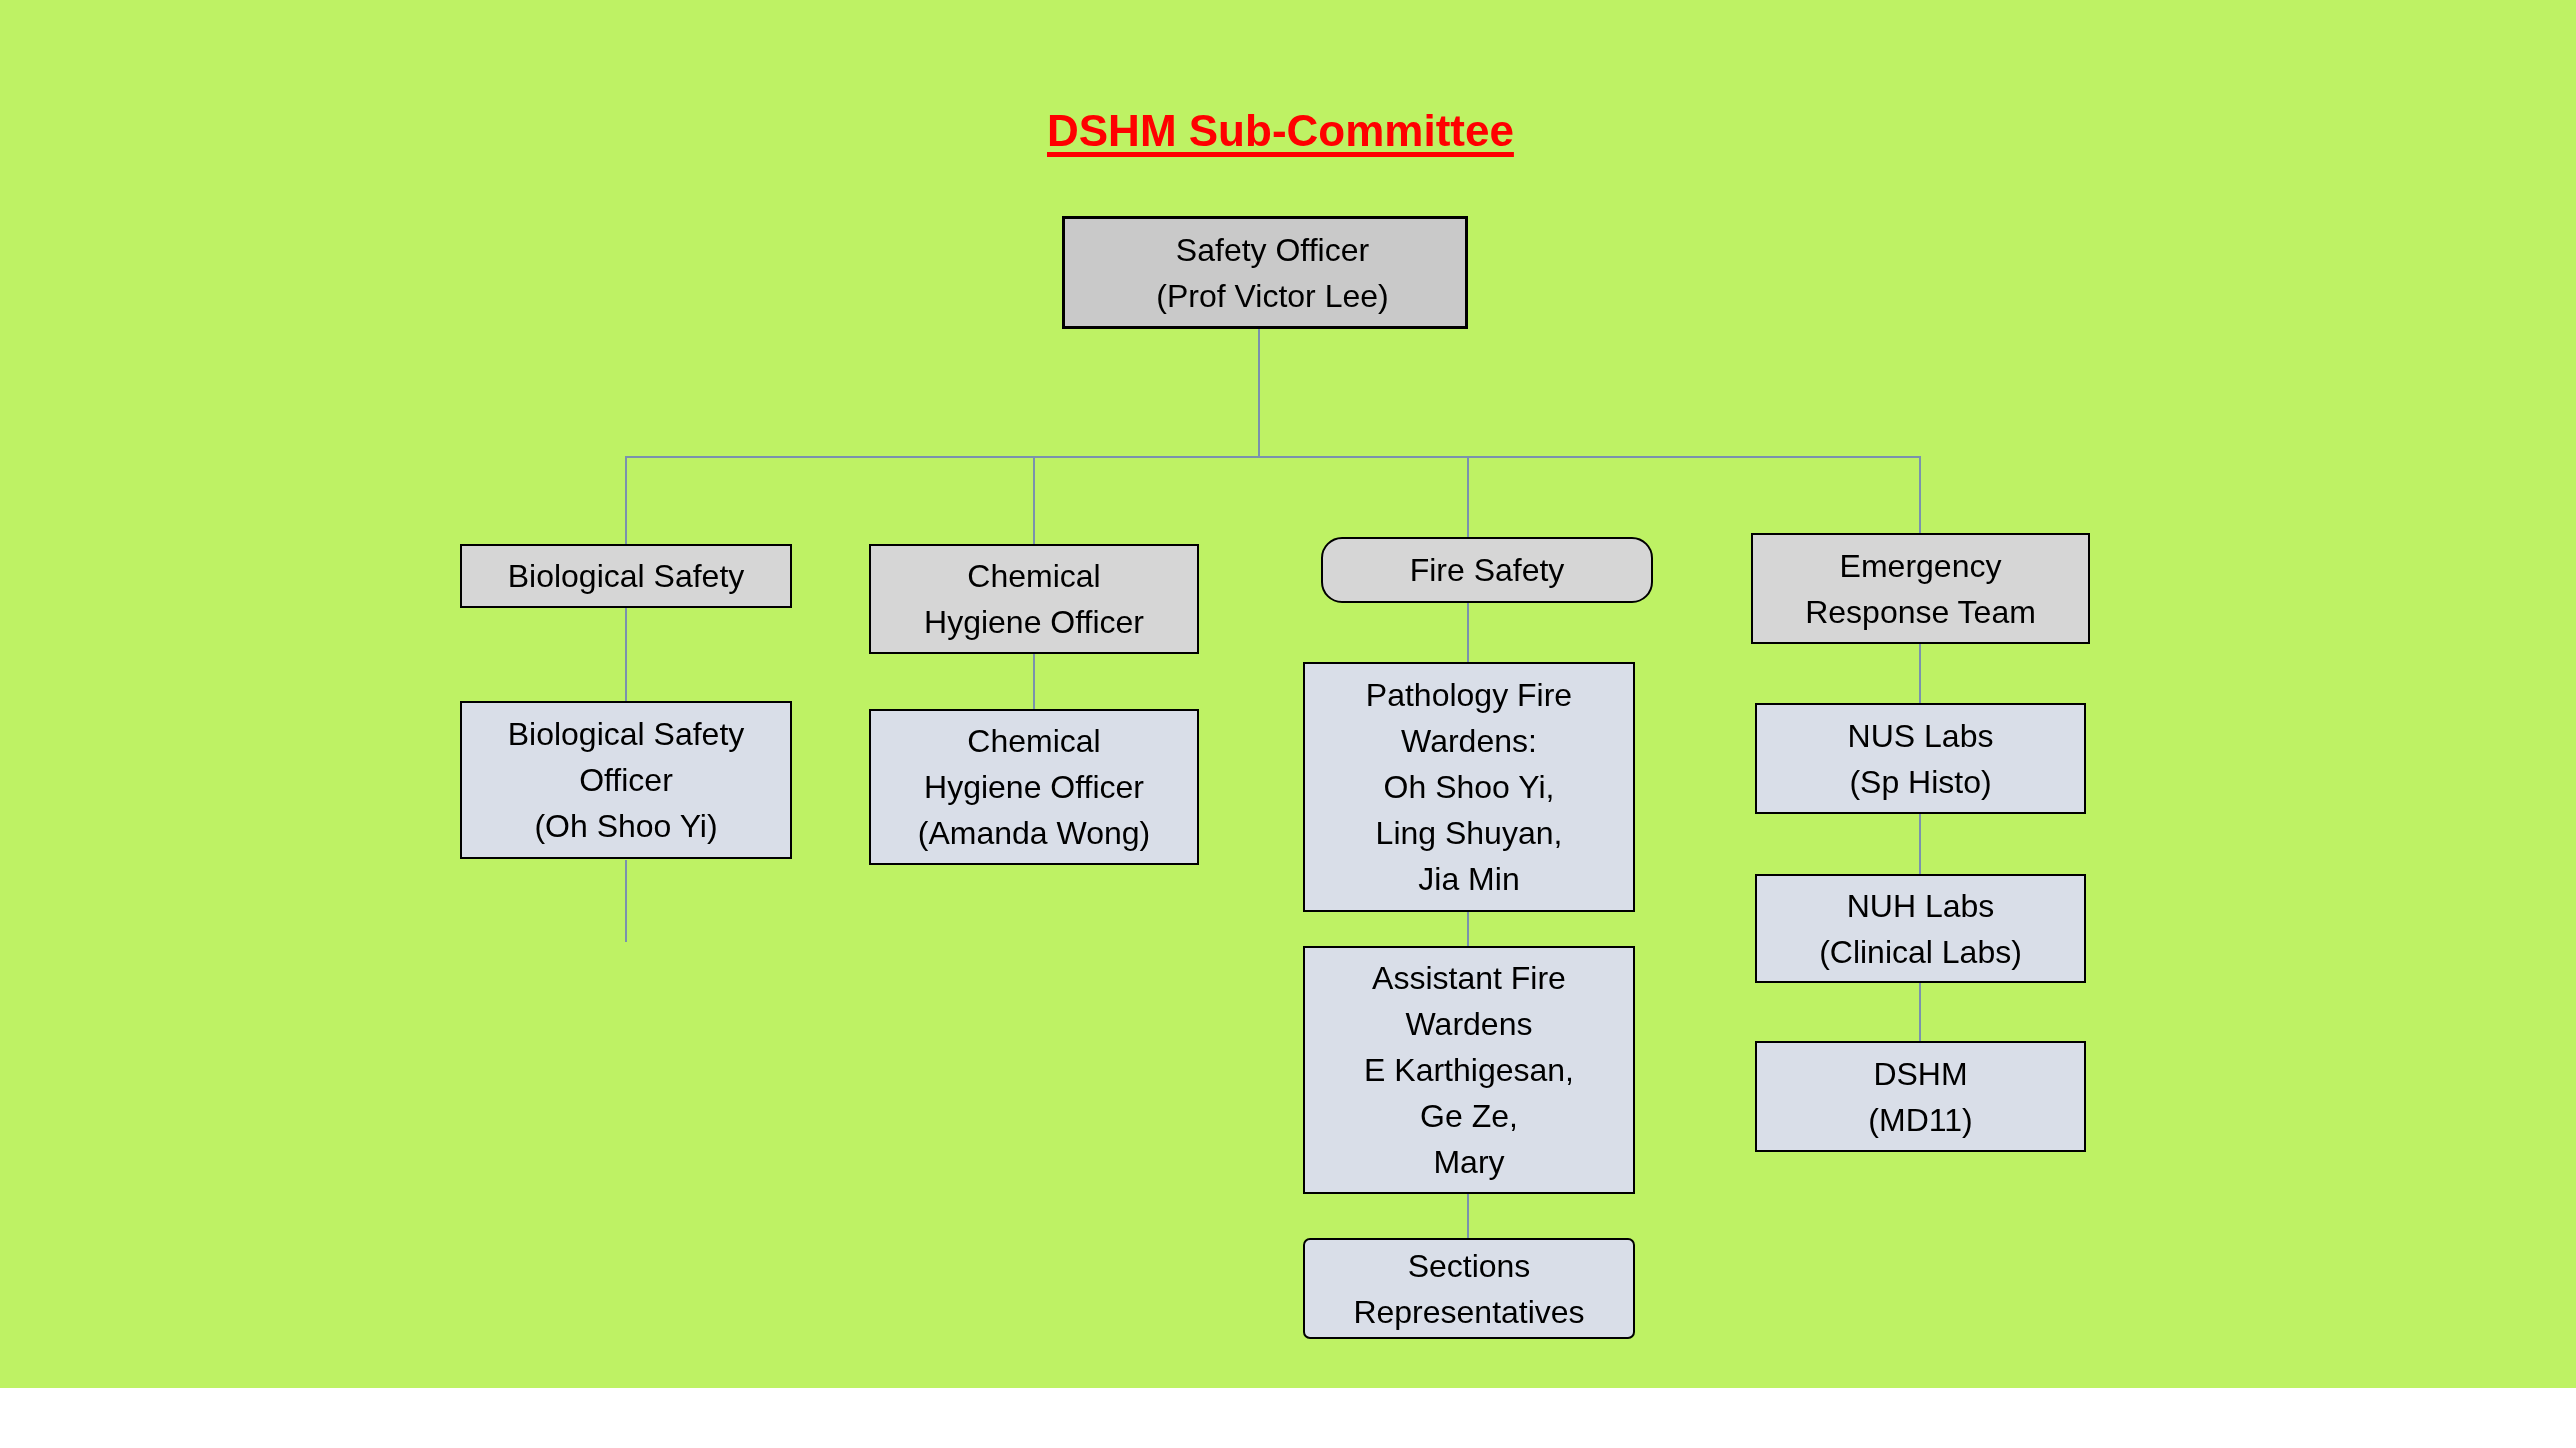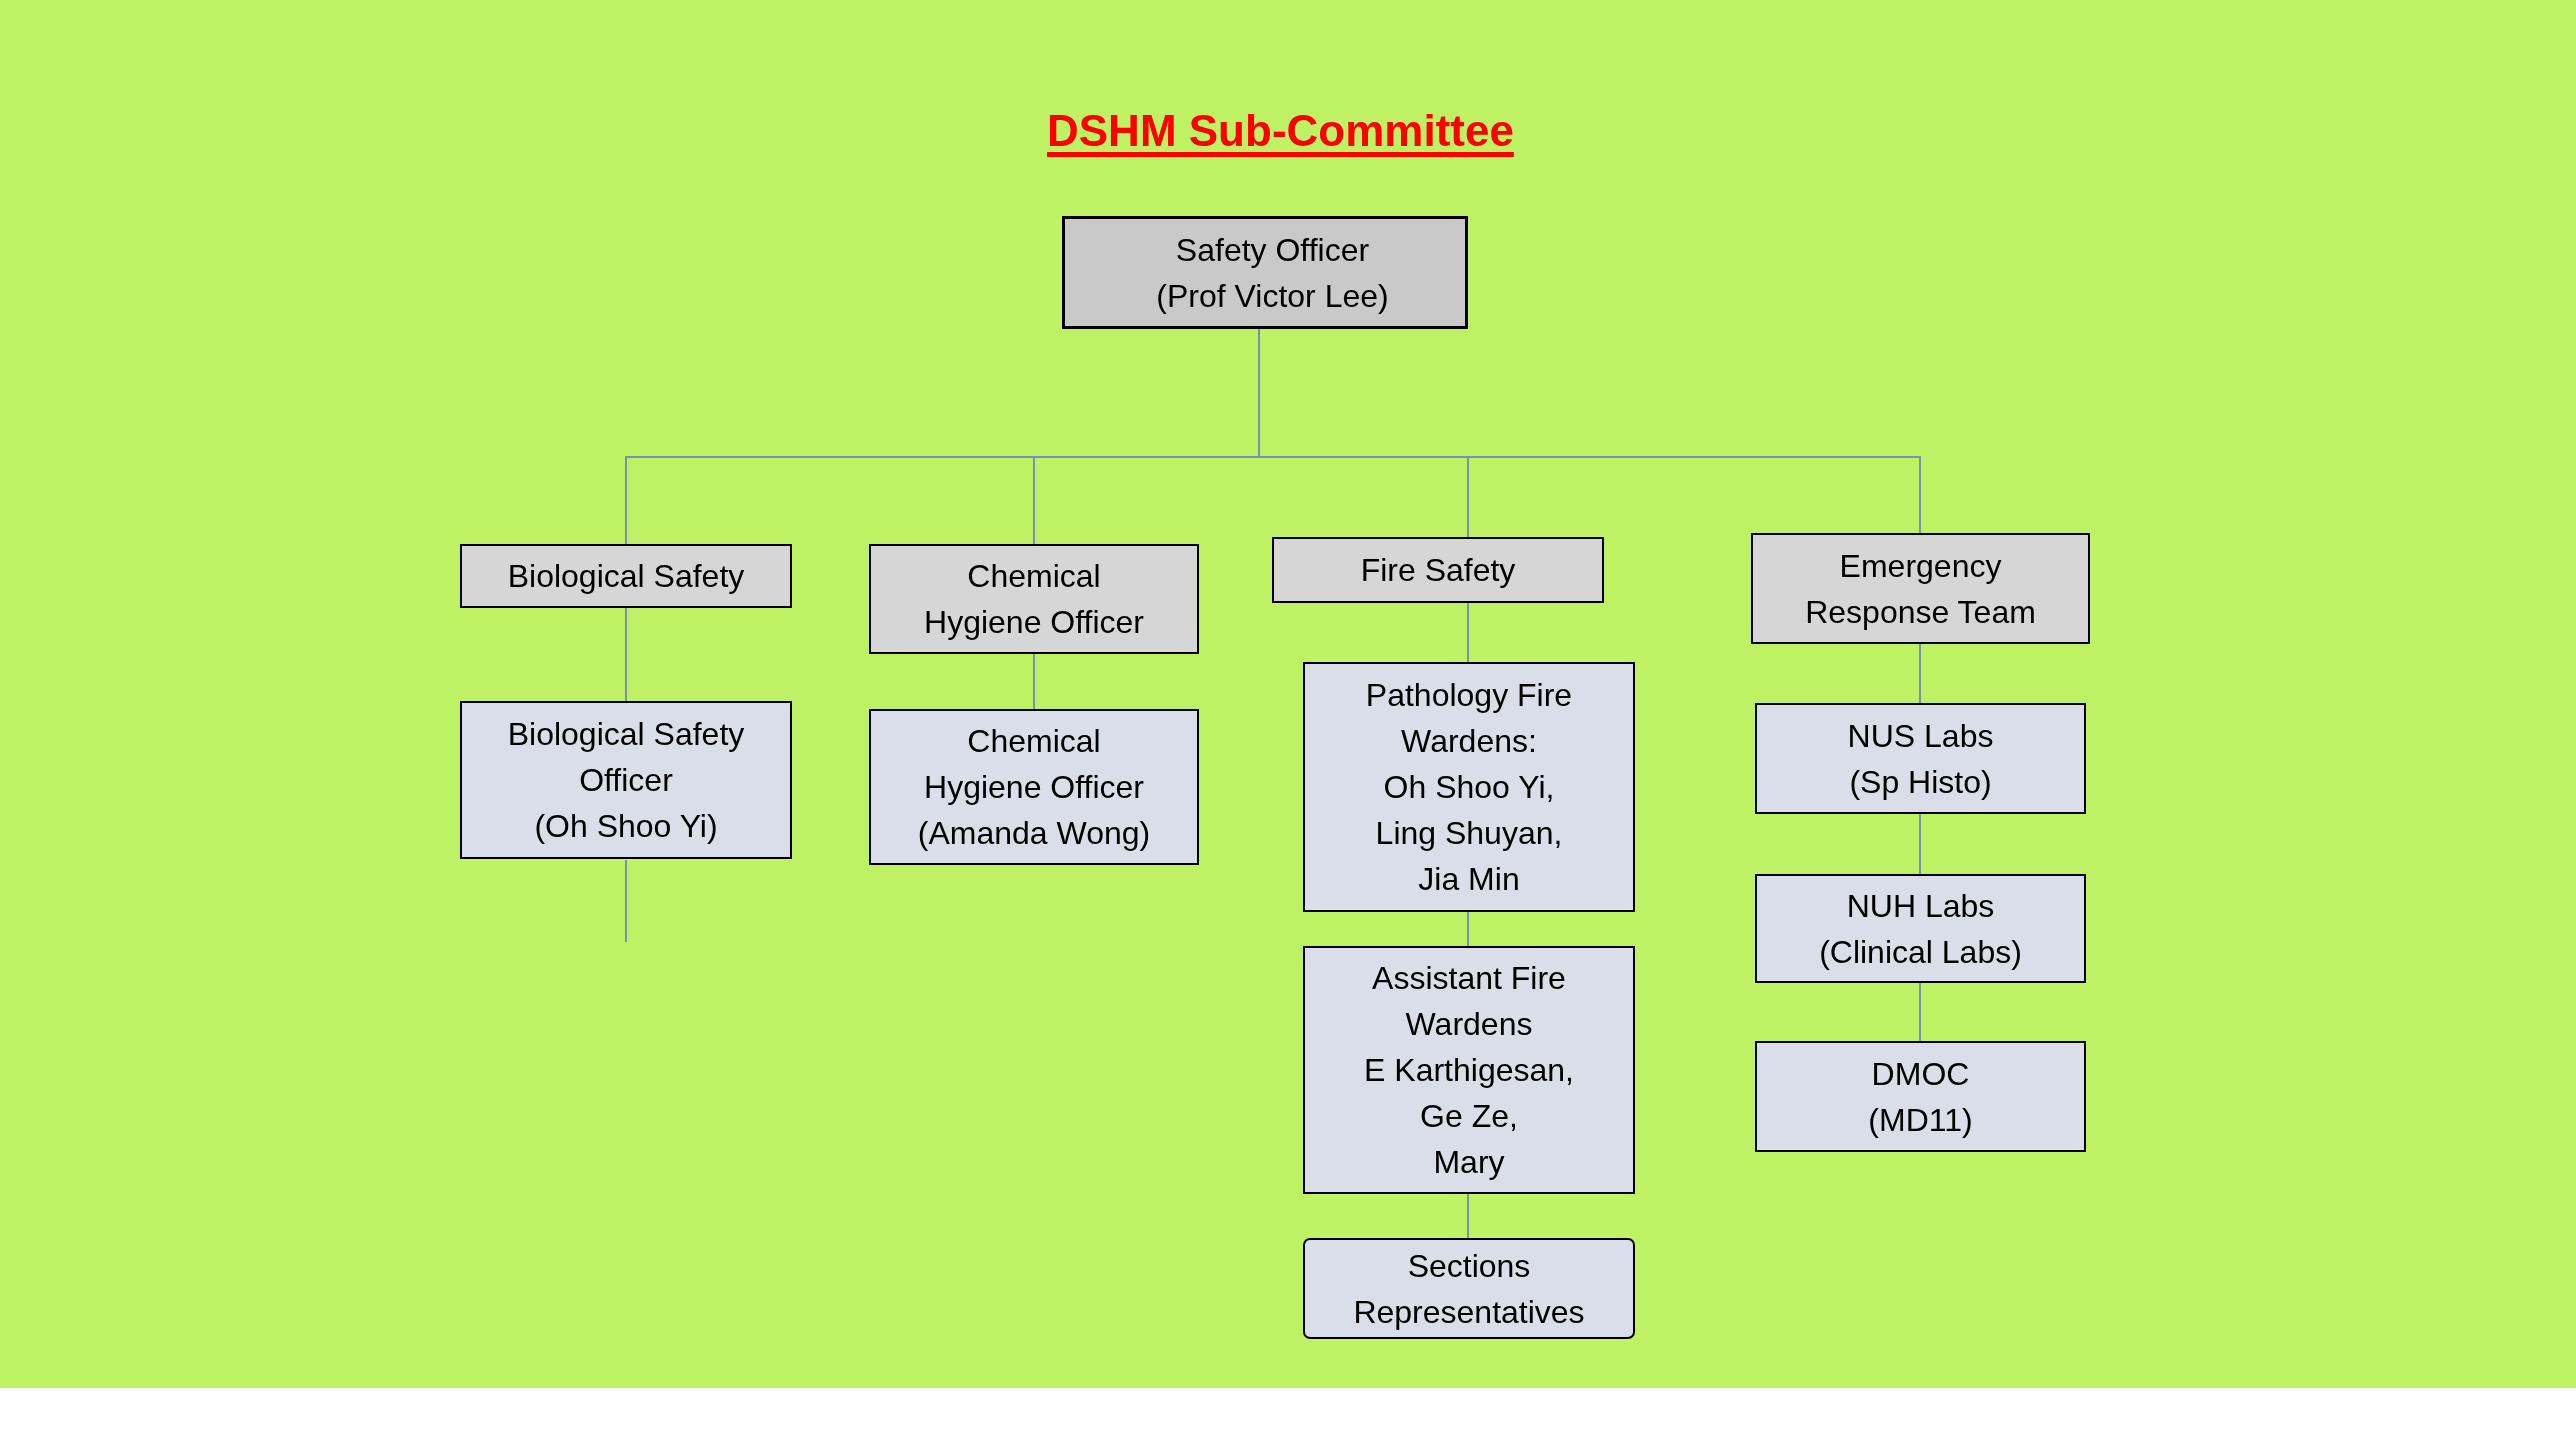--- a/index.html
+++ b/index.html
@@ -93,7 +93,7 @@
 Hygiene Officer
 (Amanda Wong)</div>
 
-  <div class="box header-fill" style="left:1272px;top:537px;width:332px;height:66px;">Fire Safety</div>
+  <div class="box header-fill" style="left:1321px;top:537px;width:332px;height:66px;border-radius:21px;">Fire Safety</div>
   <div class="box node-fill" style="left:1303px;top:662px;width:332px;height:250px;">Pathology Fire
 Wardens:
 Oh Shoo Yi,

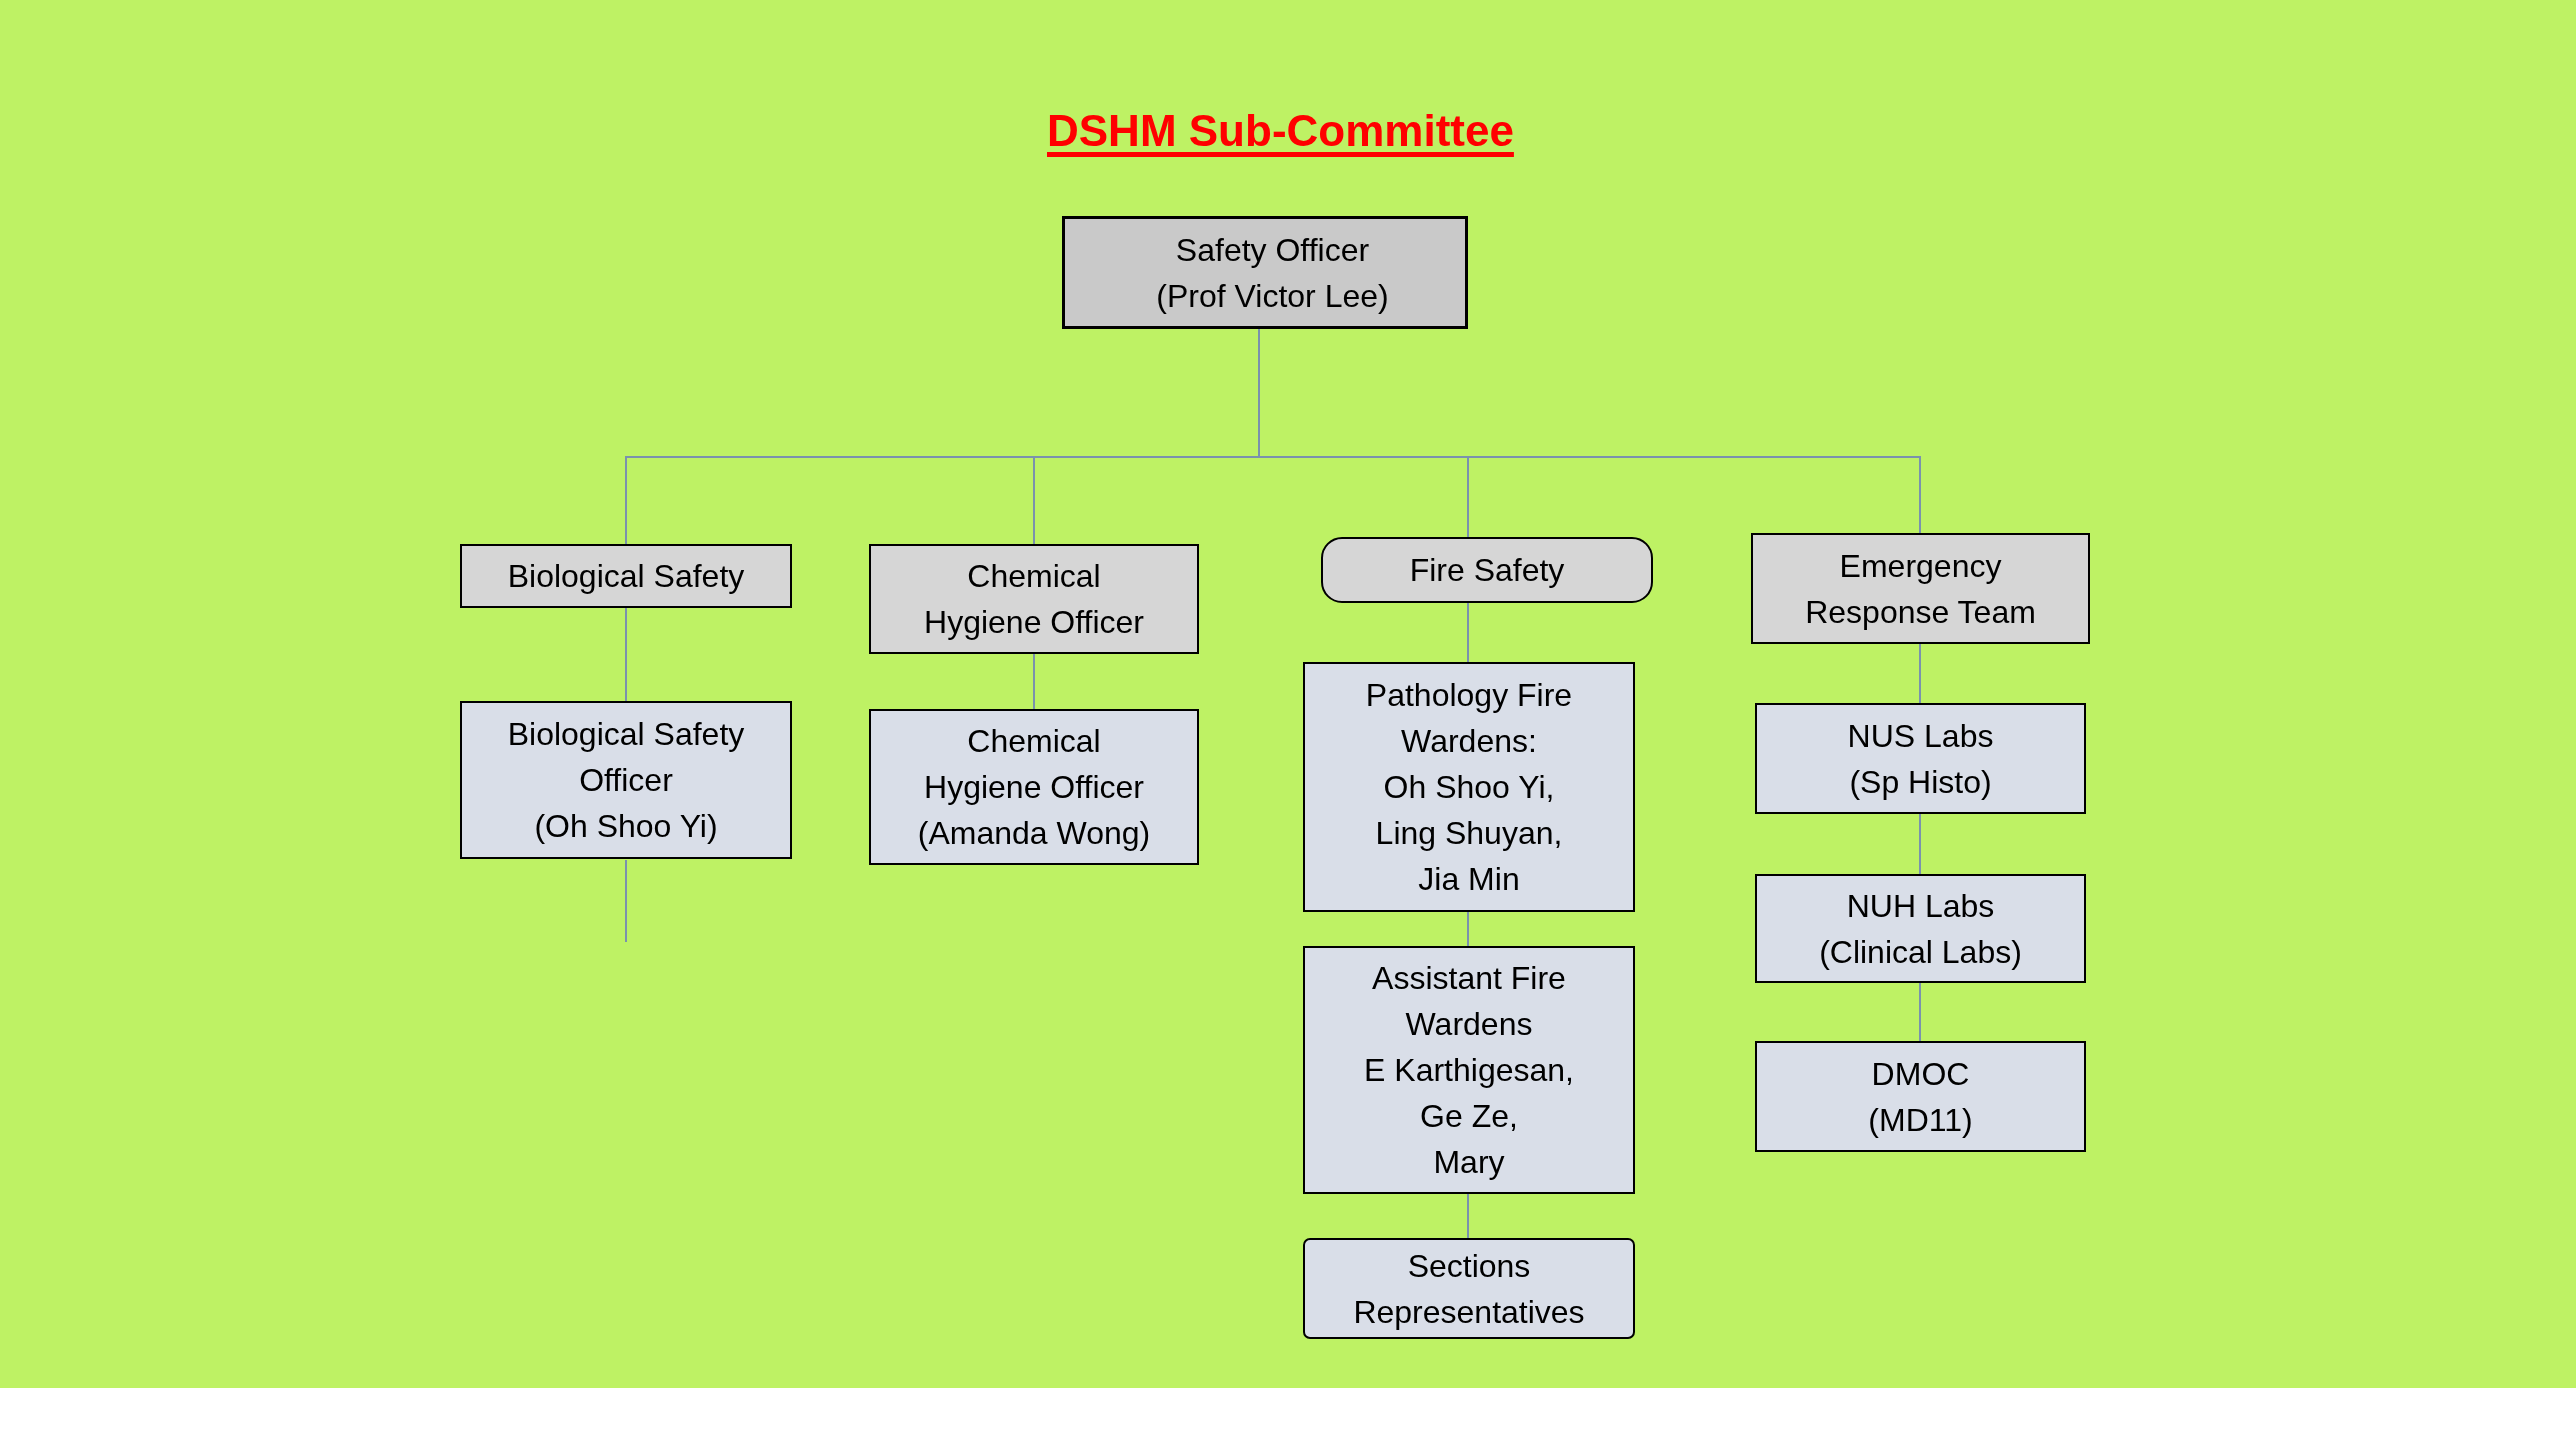--- a/index.html
+++ b/index.html
@@ -113,7 +113,7 @@
 (Sp Histo)</div>
   <div class="box node-fill" style="left:1755px;top:874px;width:331px;height:109px;">NUH Labs
 (Clinical Labs)</div>
-  <div class="box node-fill" style="left:1755px;top:1041px;width:331px;height:111px;">DMOC
+  <div class="box node-fill" style="left:1755px;top:1041px;width:331px;height:111px;">DSHM
 (MD11)</div>
 
 </div>

